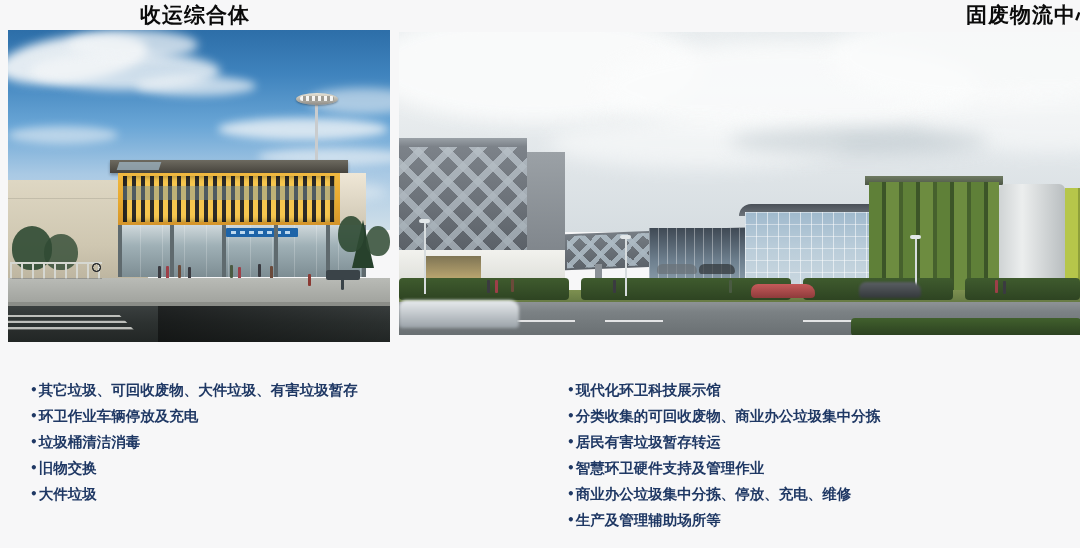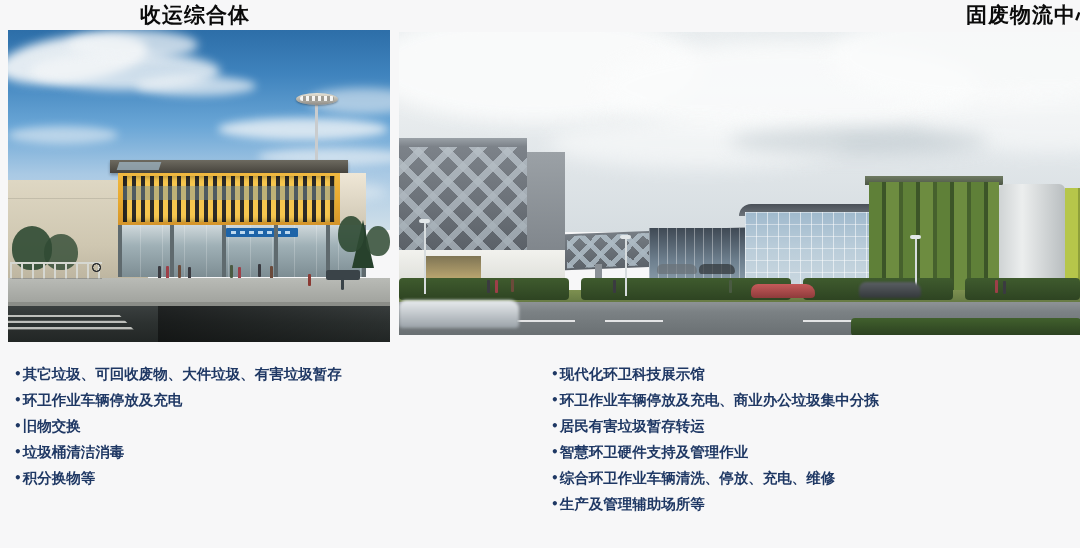--- a/index.html
+++ b/index.html
@@ -196,7 +196,7 @@
   #bullets-left{left:14px;top:361px;}
   #bullets-right{left:551px;top:361px;}
   .bullets li{list-style:none;}
-  .bullets ul{margin:0;padding:0;}
+  .bullets ul{margin:16px;padding:0;}
   .bullets li:before{content:"\2022";margin-right:1px;font-size:12px;vertical-align:1px;}
 </style>
 </head>

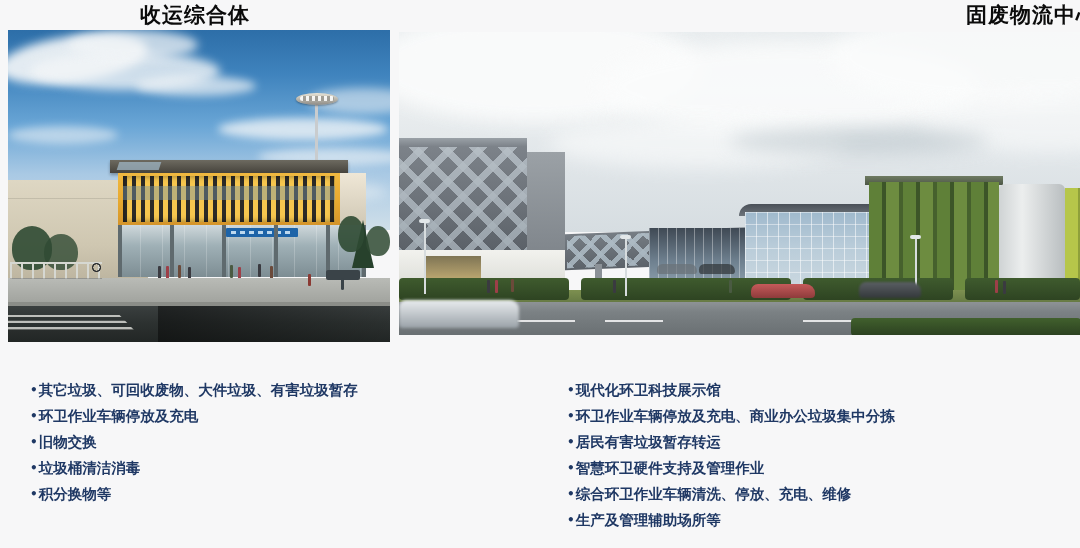--- a/index.html
+++ b/index.html
@@ -377,7 +377,7 @@
   <div class="bullets" id="bullets-right">
     <ul>
       <li>现代化环卫科技展示馆</li>
-      <li>环卫作业车辆停放及充电、商业办公垃圾集中分拣</li>
+      <li>分类收集的可回收废物、商业办公垃圾集中分拣</li>
       <li>居民有害垃圾暂存转运</li>
       <li>智慧环卫硬件支持及管理作业</li>
       <li>综合环卫作业车辆清洗、停放、充电、维修</li>

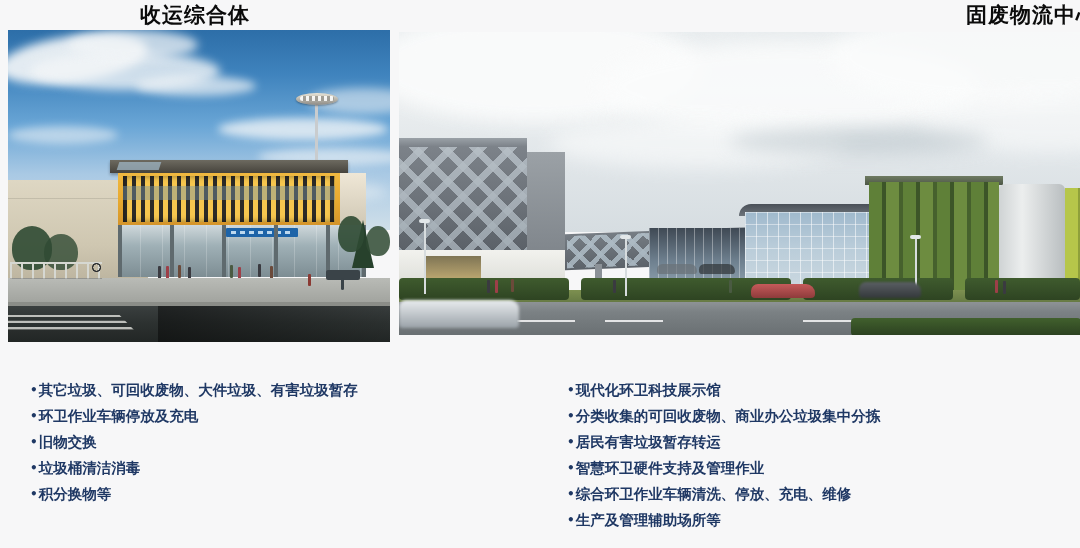--- a/index.html
+++ b/index.html
@@ -368,8 +368,8 @@
     <ul>
       <li>其它垃圾、可回收废物、大件垃圾、有害垃圾暂存</li>
       <li>环卫作业车辆停放及充电</li>
+      <li>垃圾桶清洁消毒</li>
       <li>旧物交换</li>
-      <li>垃圾桶清洁消毒</li>
       <li>积分换物等</li>
     </ul>
   </div>

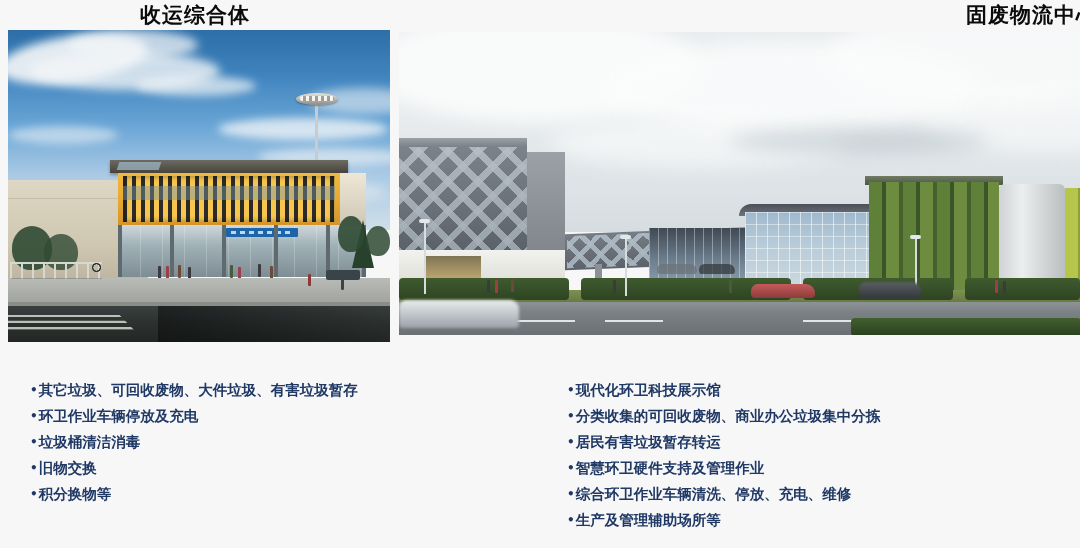--- a/index.html
+++ b/index.html
@@ -370,7 +370,7 @@
       <li>环卫作业车辆停放及充电</li>
       <li>垃圾桶清洁消毒</li>
       <li>旧物交换</li>
-      <li>积分换物等</li>
+      <li>大件垃圾</li>
     </ul>
   </div>
 

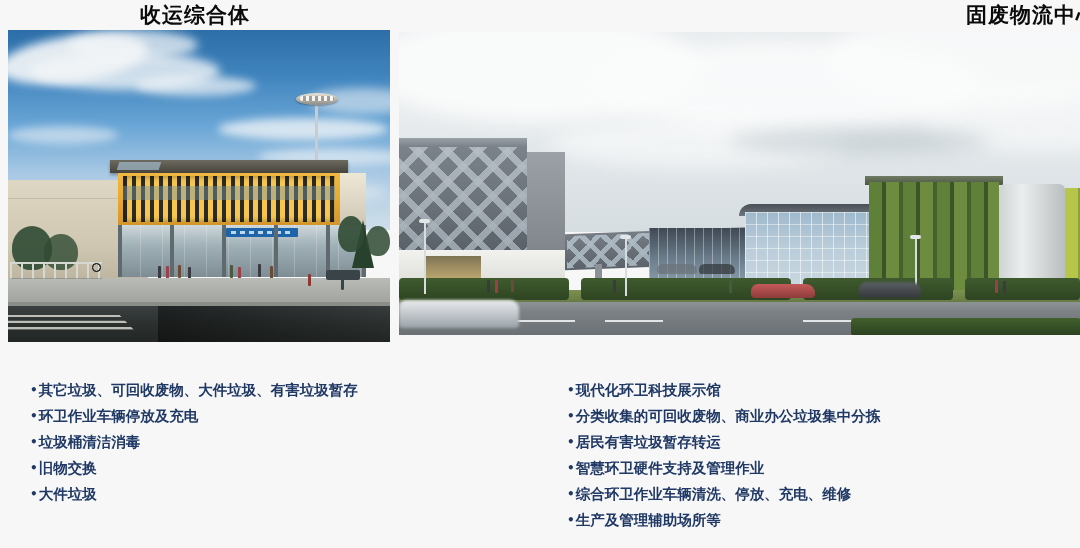--- a/index.html
+++ b/index.html
@@ -380,7 +380,7 @@
       <li>分类收集的可回收废物、商业办公垃圾集中分拣</li>
       <li>居民有害垃圾暂存转运</li>
       <li>智慧环卫硬件支持及管理作业</li>
-      <li>综合环卫作业车辆清洗、停放、充电、维修</li>
+      <li>商业办公垃圾集中分拣、停放、充电、维修</li>
       <li>生产及管理辅助场所等</li>
     </ul>
   </div>

